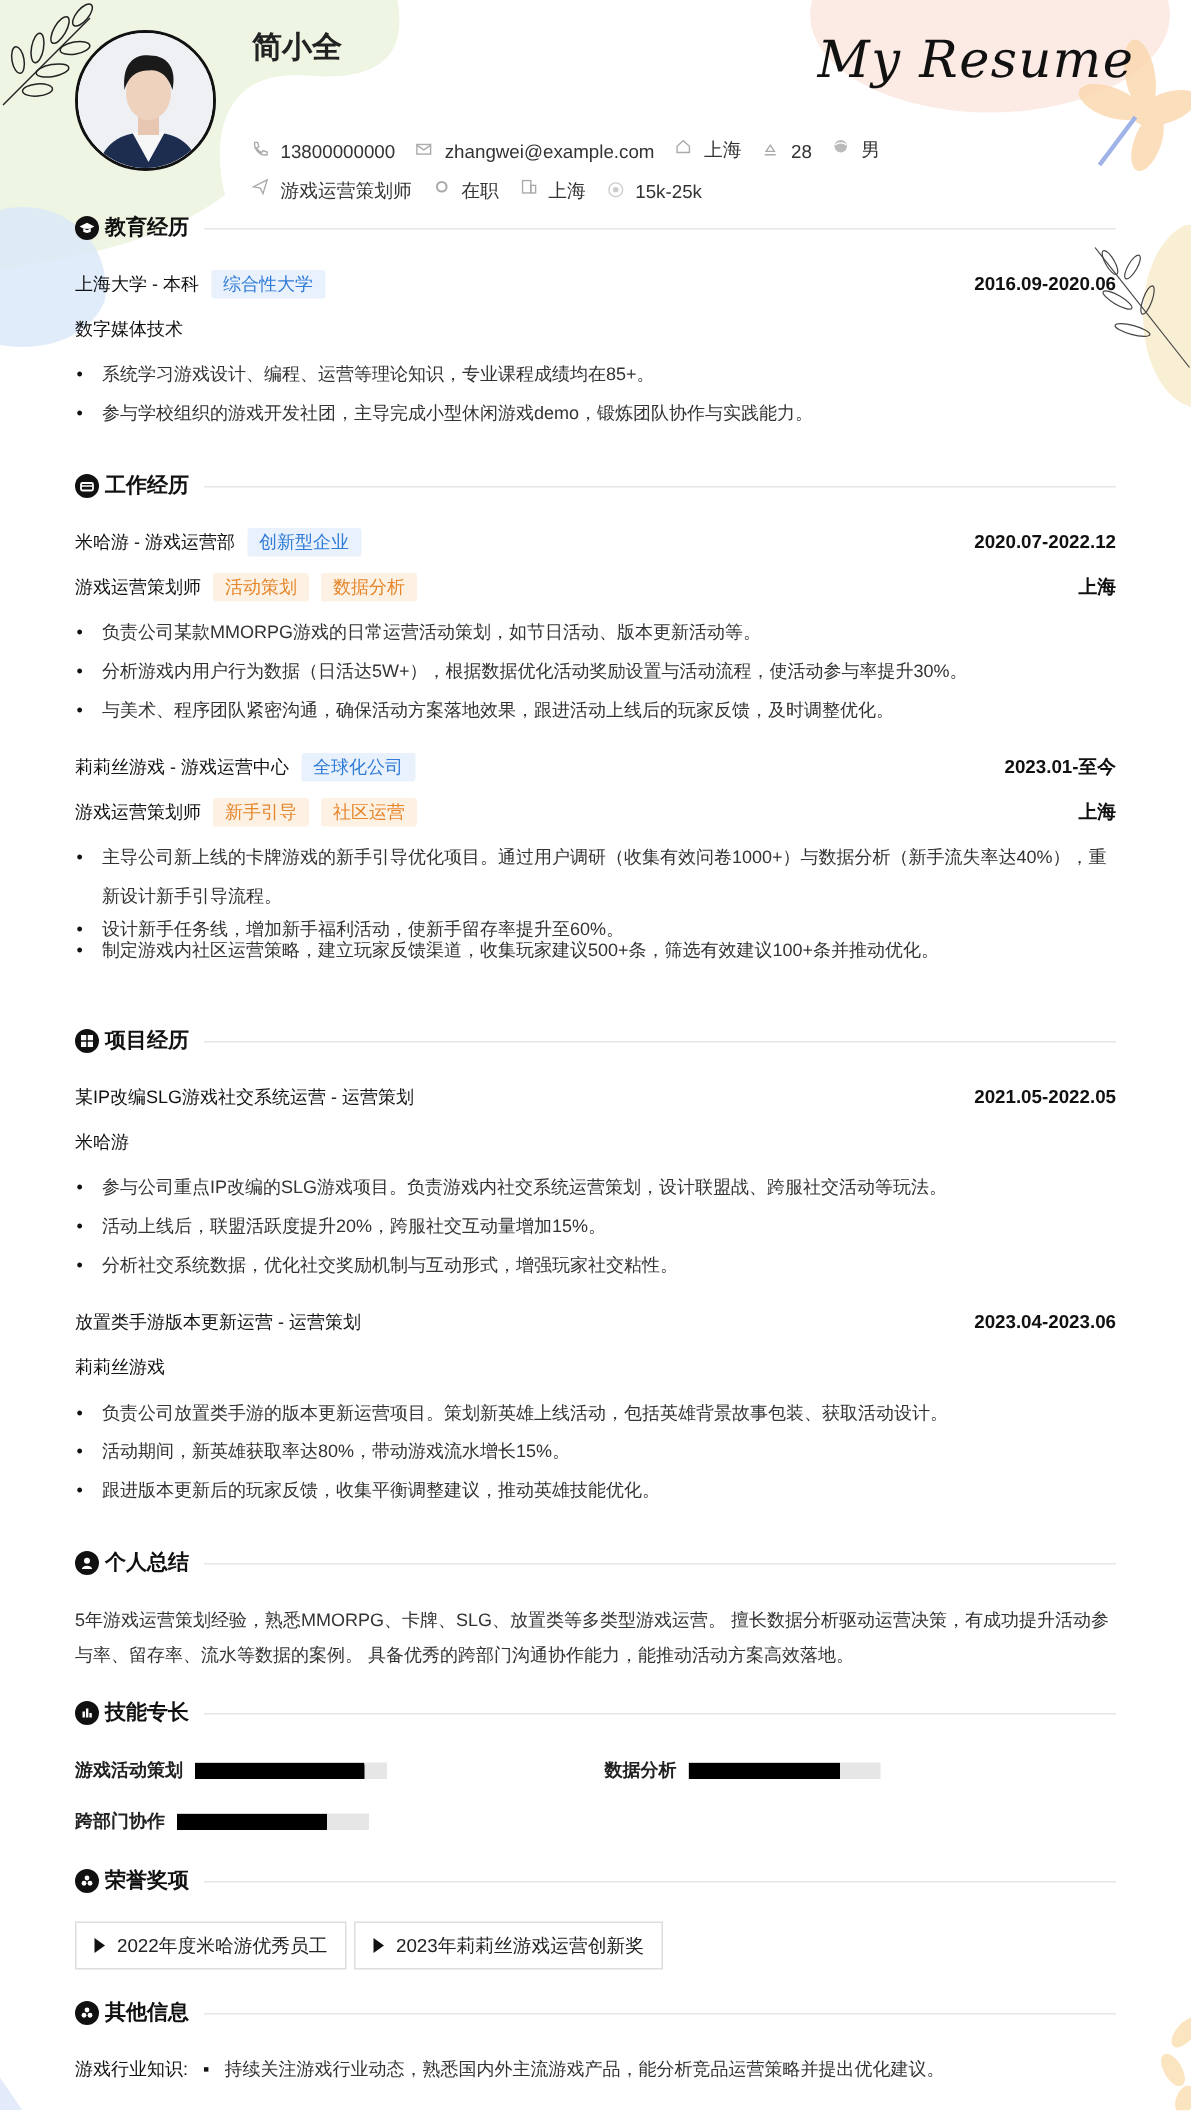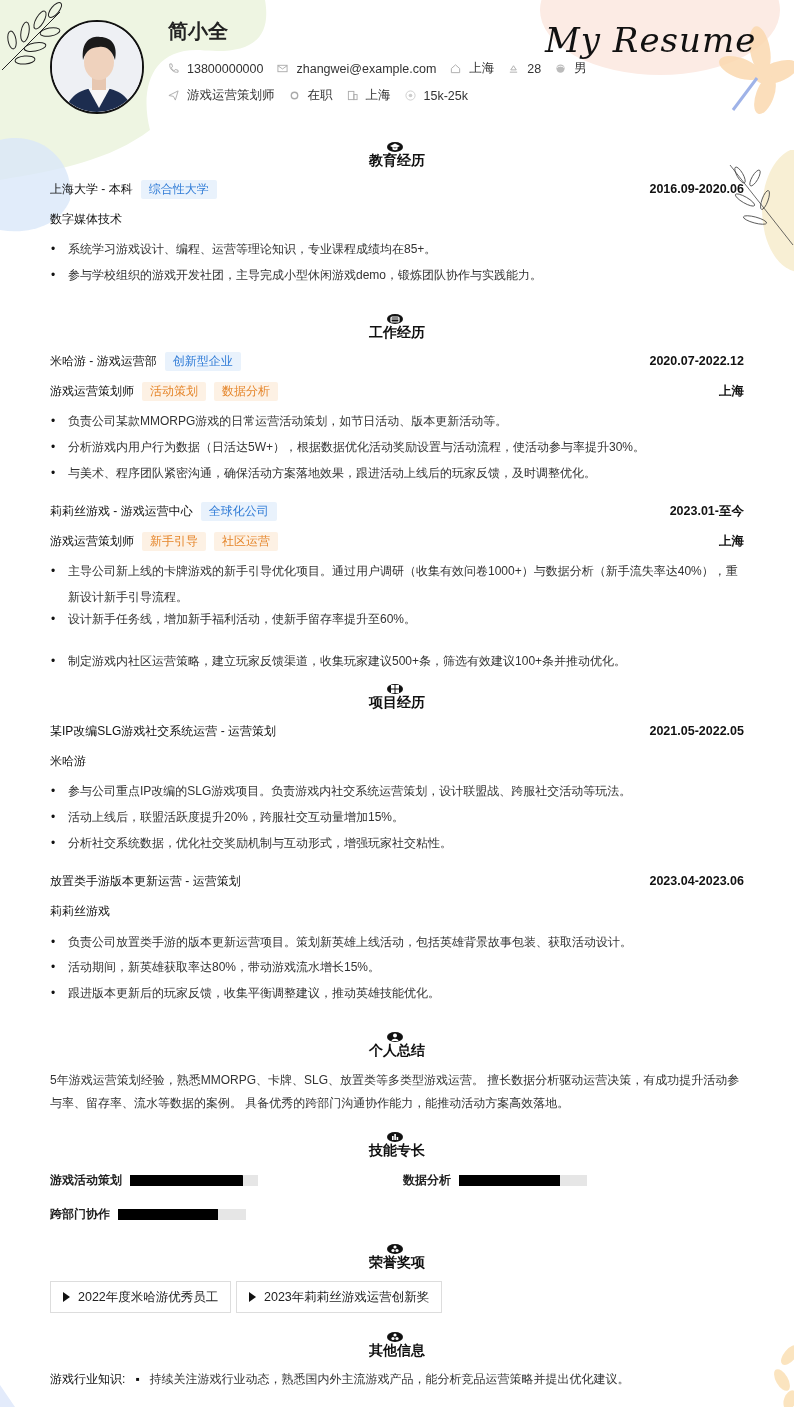--- a/index.html
+++ b/index.html
@@ -15,7 +15,7 @@
   .info-row { position: absolute; left: 168px; display: flex; align-items: center; font-size: 12.5px; color: #333; }
   .info-row.r1 { top: 60px; }
   .info-row.r2 { top: 87px; }
-  .info-item { display: flex; align-items: center; margin-right: 14px; }
+  .info-item { display: flex; align-items: flex-start; margin-right: 14px; margin-top: 32px; }
   .info-icon { width: 11px; height: 11px; margin-right: 8px; display: inline-block; }
   .my-resume { position: absolute; left: 545px; top: 20px; font-family: "DejaVu Serif", serif; font-style: italic; font-size: 34px; color: #111; letter-spacing: 1px; }
 

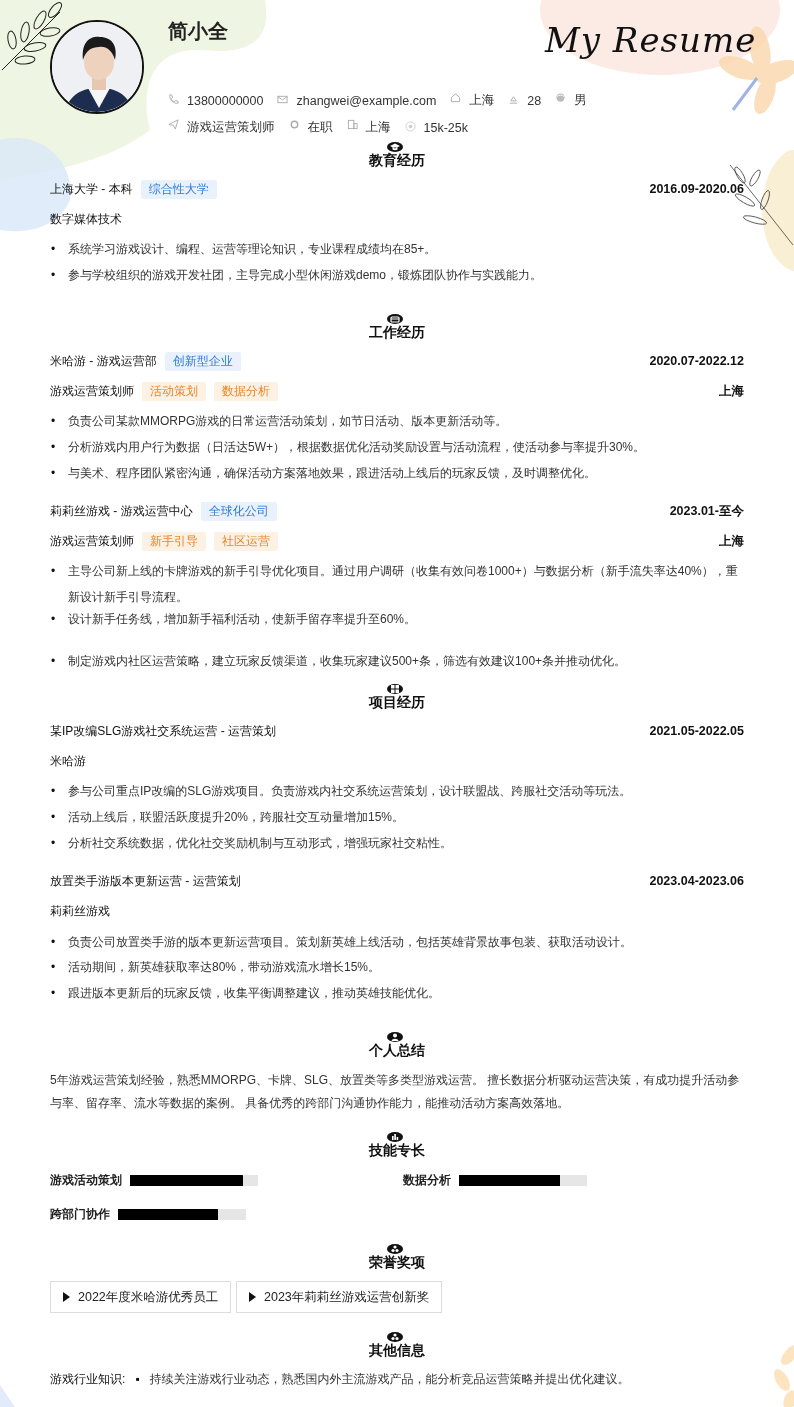--- a/index.html
+++ b/index.html
@@ -21,7 +21,7 @@
 
   
   .section { position: absolute; left: 50px; width: 694px; }
-  .sec-title { display: flex; align-items: center; height: 20px; flex-direction: column; }
+  .sec-title { display: flex; align-items: center; height: 20px; }
   .sec-icon { width: 16px; height: 16px; border-radius: 50%; background: #111; display: inline-flex; align-items: center; justify-content: center; margin-right: 4px; }
   .sec-title-text { font-size: 14px; font-weight: bold; color: #111; }
   .sec-line { flex: 1; height: 1px; background: #e6e6e6; margin-left: 10px; }

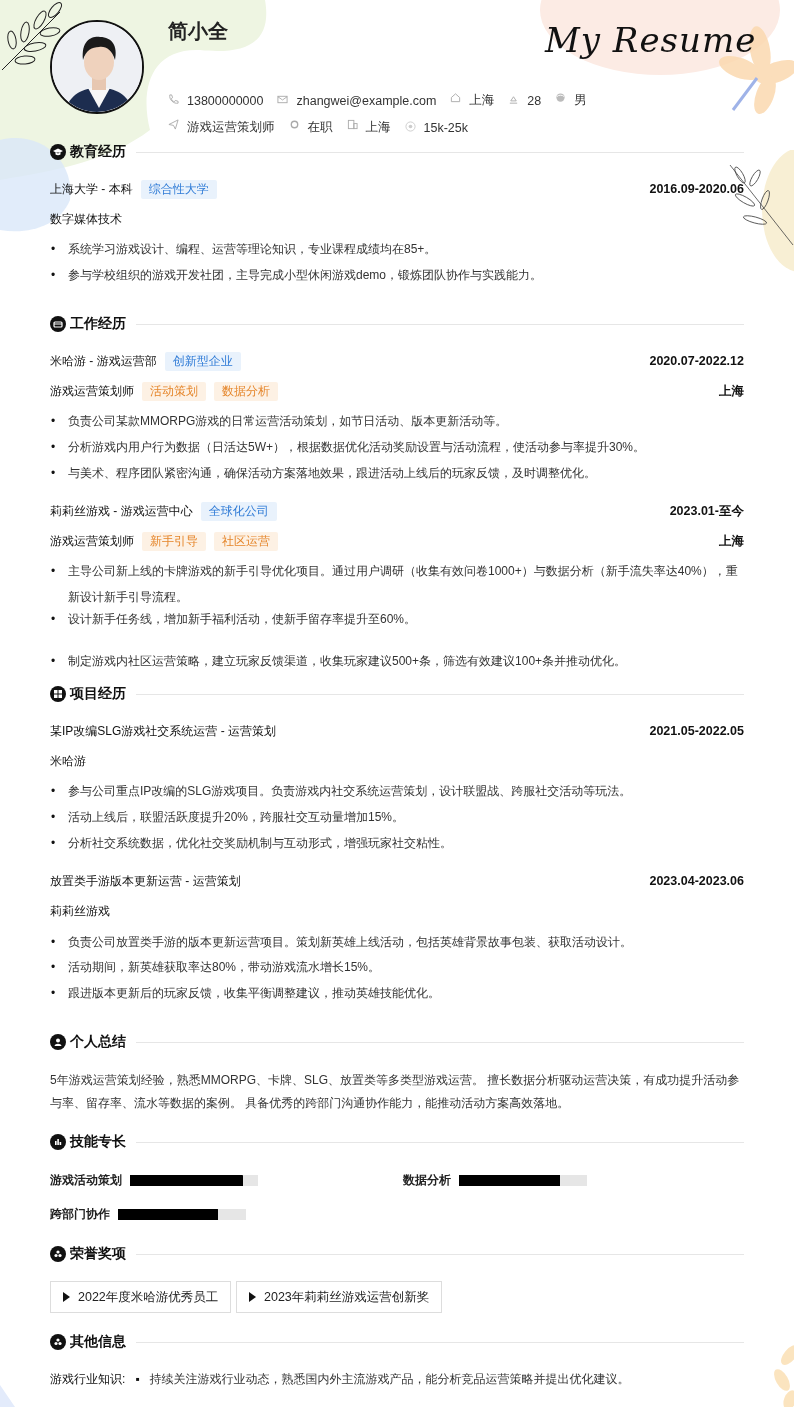--- a/index.html
+++ b/index.html
@@ -241,7 +241,7 @@
     </div>
     <div class="bullet" style="top:244px;padding-left:18px">主导公司新上线的卡牌游戏的新手引导优化项目。通过用户调研（收集有效问卷1000+）与数据分析（新手流失率达40%），重新设计新手引导流程。</div>
     <div class="bullet" style="top:292px">设计新手任务线，增加新手福利活动，使新手留存率提升至60%。</div>
-    <div class="bullet" style="top:334px">制定游戏内社区运营策略，建立玩家反馈渠道，收集玩家建议500+条，筛选有效建议100+条并推动优化。</div>
+    <div class="bullet" style="top:306px">制定游戏内社区运营策略，建立玩家反馈渠道，收集玩家建议500+条，筛选有效建议100+条并推动优化。</div>
   </div>
 
   <div class="section" style="top:684px;height:320px">

